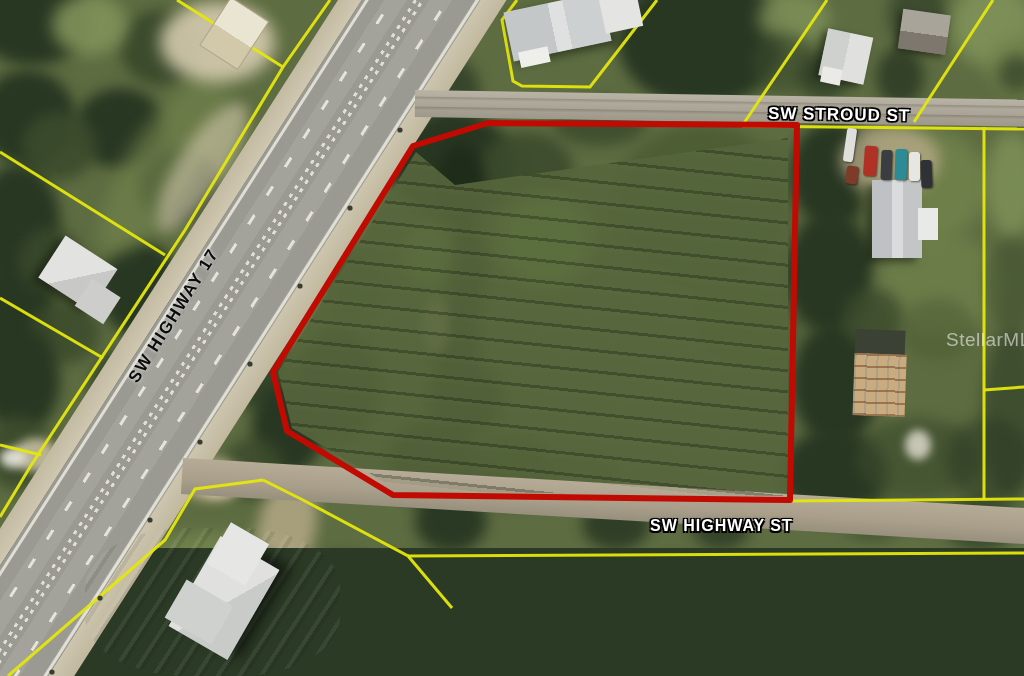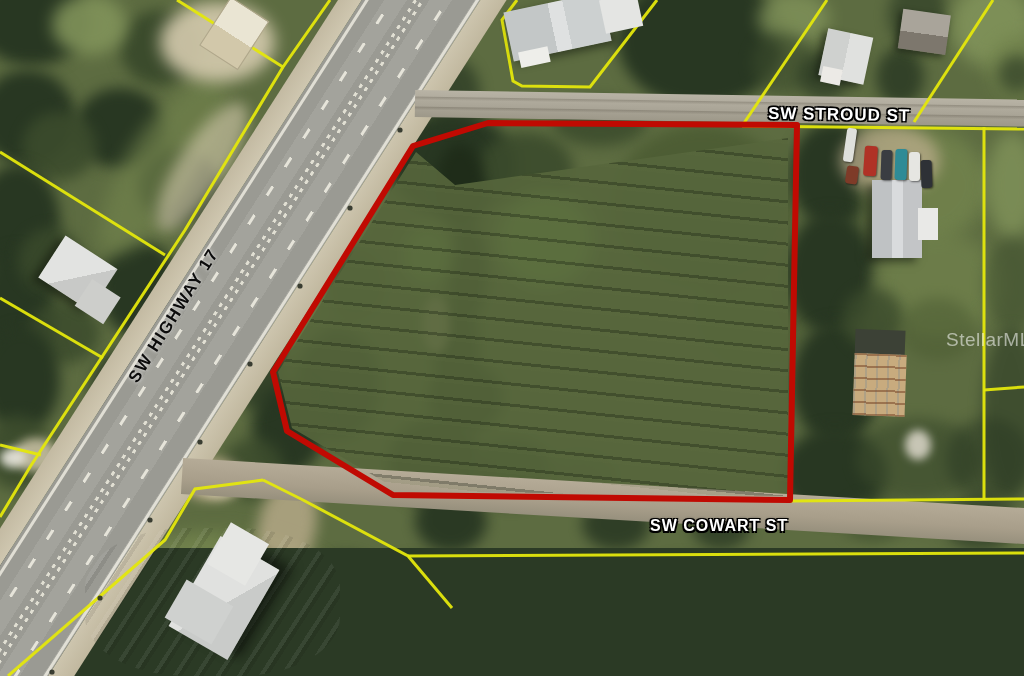--- a/index.html
+++ b/index.html
@@ -251,7 +251,7 @@
 
   <div class="street-label" id="highway-label" style="left:100px;top:312px;width:140px;text-align:center">SW HIGHWAY 17</div>
   <div class="street-label" style="left:768px;top:105px;transform:rotate(1deg)">SW STROUD ST</div>
-  <div class="street-label" style="left:650px;top:517px;font-size:16px">SW COWART ST</div>
+  <div class="street-label" style="left:650px;top:517px;font-size:16px">SW HIGHWAY ST</div>
   <div id="watermark">StellarMLS</div>
 </div>
 

